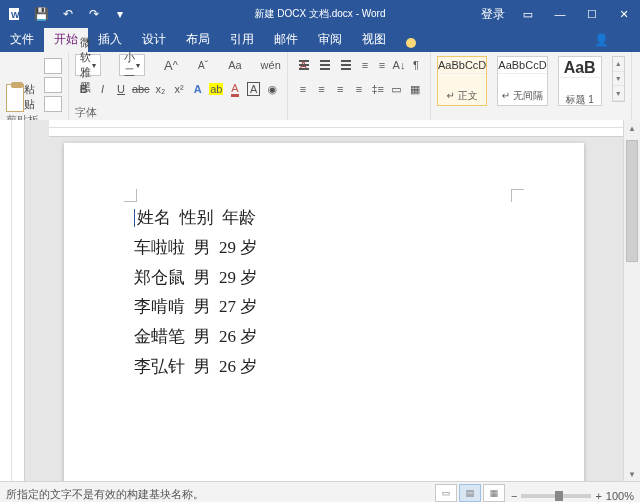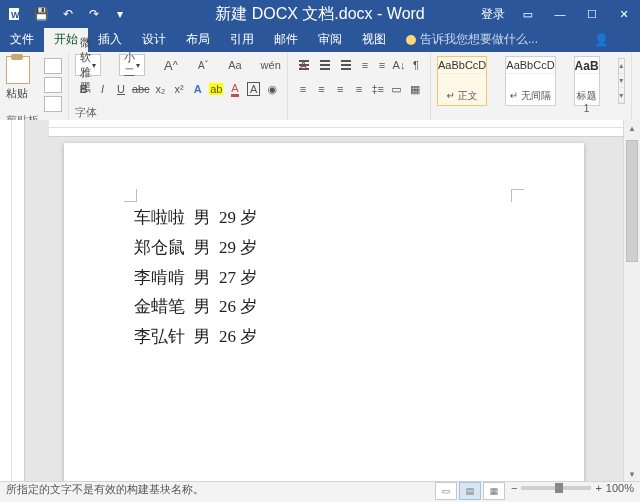--- a/index.html
+++ b/index.html
@@ -6,7 +6,7 @@
 .titlebar{height:28px;background:#2b579a;color:#fff;display:flex;align-items:center;position:relative}
 .qat{display:flex;align-items:center;gap:2px;padding-left:4px}
 .qat .qat-btn{width:24px;height:24px;display:flex;align-items:center;justify-content:center;color:#fff;font-size:12px}
-.title-text{position:absolute;left:50%;transform:translateX(-50%);font-size:16px;color:#fff}
+.title-text{position:absolute;left:50%;transform:translateX(-50%);font-size:10px;color:#fff}
 .win-ctrls{position:absolute;right:0;top:0;display:flex;height:28px}
 .win-btn{width:32px;display:flex;align-items:center;justify-content:center;color:#fff;font-size:11px}
 .login-btn{position:absolute;right:135px;top:0;height:28px;display:flex;align-items:center;color:#fff;font-size:12px}

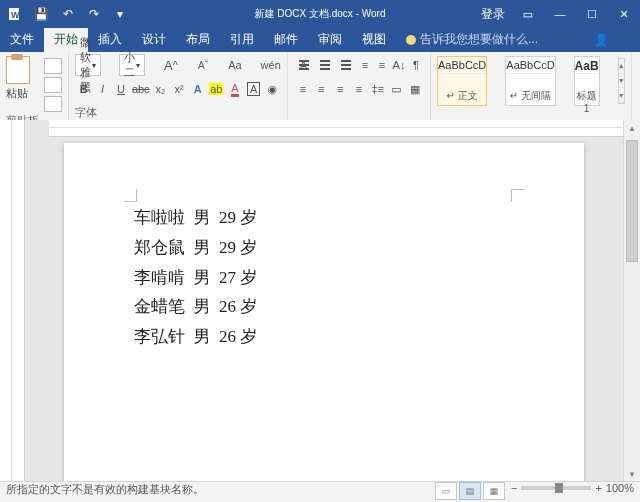--- a/index.html
+++ b/index.html
@@ -13,7 +13,7 @@
 .tabs{height:24px;background:#2b579a;display:flex;align-items:flex-end;color:#fff;font-size:12px}
 .tab{padding:4px 10px 4px 10px;cursor:default}
 .tab.file{background:#2b579a;color:#fff}
-.tab.active{background:#f3f3f3;color:#14532d}
+.tab.active{background:#f3f3f3;color:#701a75}
 .tab.tell{color:#cdd9ed;display:flex;align-items:center;gap:4px}
 .bulb{display:inline-block;width:10px;height:10px;border-radius:50%;background:#f9d978}
 .ribbon{height:68px;background:#f3f3f3;border-bottom:1px solid #d4d4d4;display:flex}

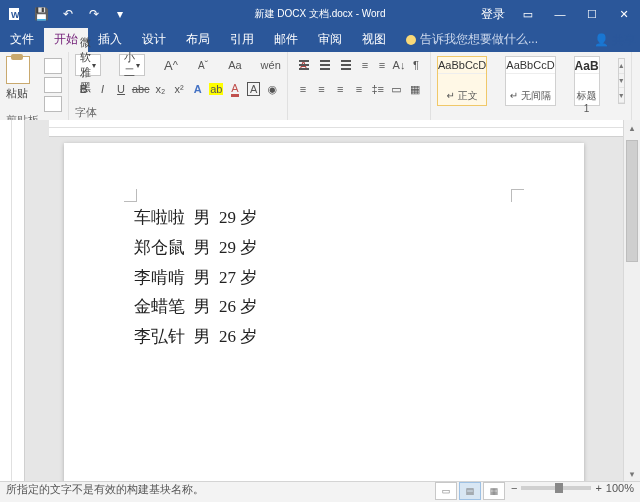--- a/index.html
+++ b/index.html
@@ -117,7 +117,6 @@
   <div class="tab">视图</div>
   <div class="tab tell">
       <span class="bulb"></span>
-      <span>告诉我您想要做什么...</span>
     </div>
   <div class="share-btn">
       <span>👤</span>

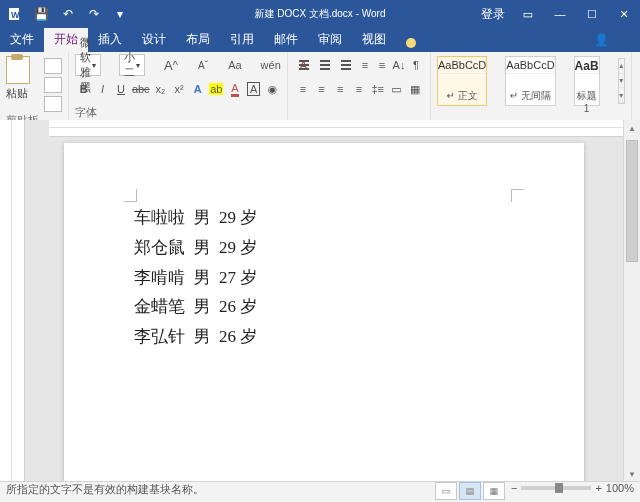--- a/index.html
+++ b/index.html
@@ -39,7 +39,7 @@
 .para-bot{margin-top:2px}
 .list-ic{width:18px;height:18px;display:flex;flex-direction:column;justify-content:center;gap:2px;align-items:center}
 .list-ic span{display:block;width:10px;height:2px;background:#555}
-.styles-box{display:flex;gap:18px;align-items:center;margin-top:2px}
+.styles-box{display:flex;gap:10px;align-items:flex-start;margin-top:2px}
 .style-tile{width:52px;height:44px;border:1px solid #d0d0d0;background:#fff;display:flex;flex-direction:column;align-items:center;justify-content:space-between;padding:2px 0}
 .style-prev{font-size:11px;color:#333}
 .style-prev.big{font-size:12px;font-weight:bold}

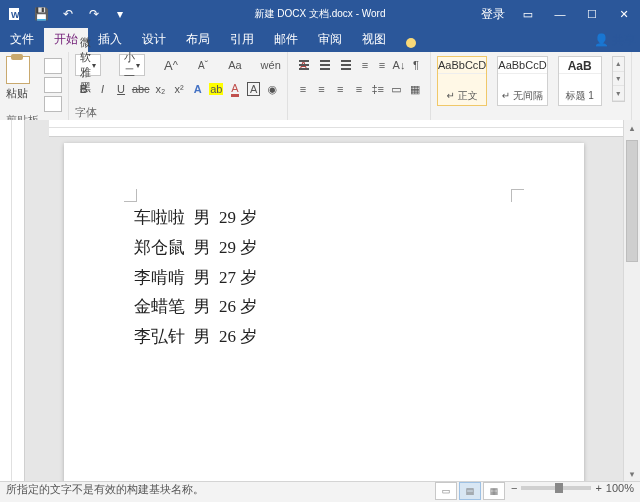--- a/index.html
+++ b/index.html
@@ -42,7 +42,7 @@
 .styles-box{display:flex;gap:10px;align-items:flex-start;margin-top:2px}
 .style-tile{width:52px;height:44px;border:1px solid #d0d0d0;background:#fff;display:flex;flex-direction:column;align-items:center;justify-content:space-between;padding:2px 0}
 .style-prev{font-size:11px;color:#333}
-.style-prev.big{font-size:12px;font-weight:bold}
+.style-prev.big{font-size:16px;font-weight:bold}
 .style-name{font-size:10px;color:#555;border-top:1px solid #eee;width:100%;text-align:center;padding-top:15px}
 .style-tile.sel{border-color:#f0c869;background:#fff8e6}
 .style-more{width:14px;height:44px;border:1px solid #d0d0d0;display:flex;flex-direction:column}

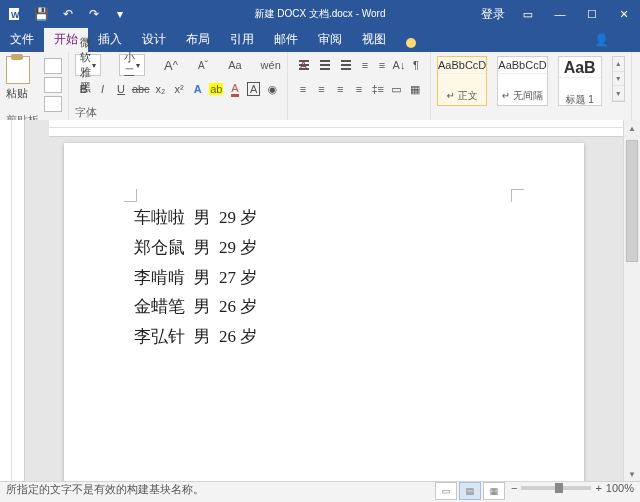--- a/index.html
+++ b/index.html
@@ -19,7 +19,7 @@
 .ribbon{height:68px;background:#f3f3f3;border-bottom:1px solid #d4d4d4;display:flex}
 .group{border-right:1px solid #e0e0e0;padding:2px 6px 0 6px;display:flex;flex-direction:column;justify-content:space-between;position:relative}
 .group-label{text-align:left;font-size:11px;color:#666;height:16px;line-height:16px;position:relative}
-.paste-big{display:flex;flex-direction:column;align-items:flex-start;width:34px}
+.paste-big{display:flex;flex-direction:row;align-items:flex-end;width:34px}
 .paste-icon{width:22px;height:26px;background:#fff;border:1px solid #c9a96e;position:relative;margin-top:2px}
 .paste-icon::before{content:"";position:absolute;top:-3px;left:4px;width:12px;height:6px;background:#c9a96e;border-radius:2px}
 .paste-label{font-size:11px;margin-top:2px}

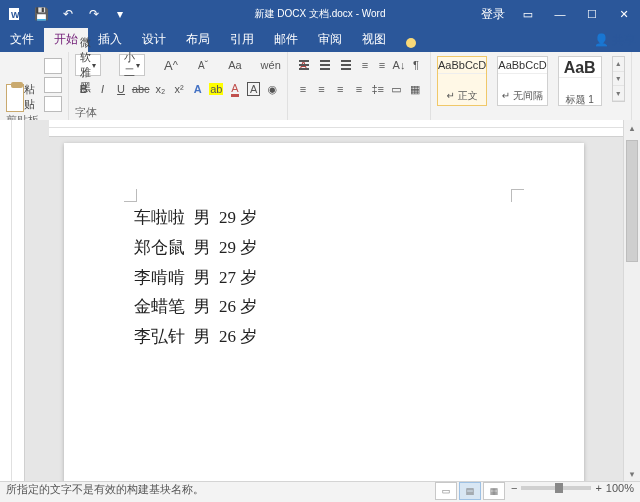--- a/index.html
+++ b/index.html
@@ -267,6 +267,7 @@
         <div class="margin-mark mm-tl"></div>
         <div class="margin-mark mm-tr"></div>
         <div class="doc-content">
+          <div class="doc-row"><span class="cursor"></span><span>姓名</span>  <span>性别</span>  <span>年龄</span></div>
           <div class="doc-row"><span>车啦啦</span>  <span>男</span>  <span>29</span> <span>岁</span></div>
           <div class="doc-row"><span>郑仓鼠</span>  <span>男</span>  <span>29</span> <span>岁</span></div>
           <div class="doc-row"><span>李啃啃</span>  <span>男</span>  <span>27</span> <span>岁</span></div>

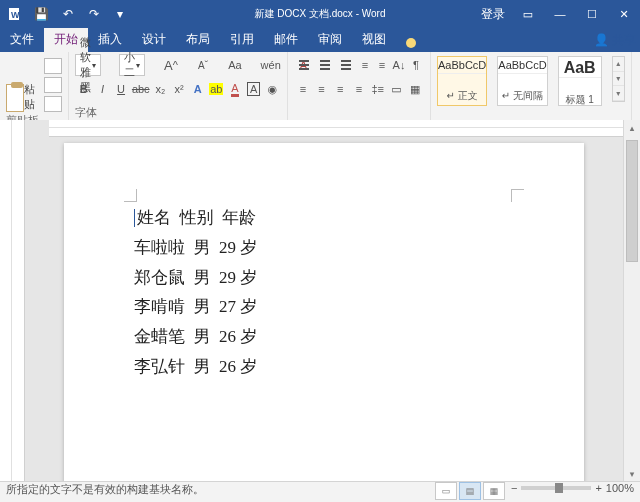--- a/index.html
+++ b/index.html
@@ -62,7 +62,7 @@
 .cursor{display:inline-block;width:1px;height:18px;background:#2b579a;vertical-align:text-bottom;margin-right:2px}
 .doc-content{font-size:17px;color:#222;line-height:1.75;font-family:"SimSun","Microsoft YaHei",serif}
 .doc-row{white-space:pre}
-.statusbar{position:absolute;bottom:0;left:0;right:0;height:20px;background:#f3f3f3;border-top:1px solid #d4d4d4;display:flex;align-items:flex-start;font-size:11px;color:#555}
+.statusbar{position:absolute;bottom:0;left:0;right:0;height:20px;background:#f3f3f3;border-top:1px solid #d4d4d4;display:flex;align-items:flex-end;font-size:11px;color:#555}
 .status-left{flex:1;padding-left:6px}
 .view-btns{display:flex;gap:2px;margin-right:6px}
 .vb{width:20px;height:16px;border:1px solid #c8c8c8;background:#fff;display:flex;align-items:center;justify-content:center;font-size:9px;color:#777}

